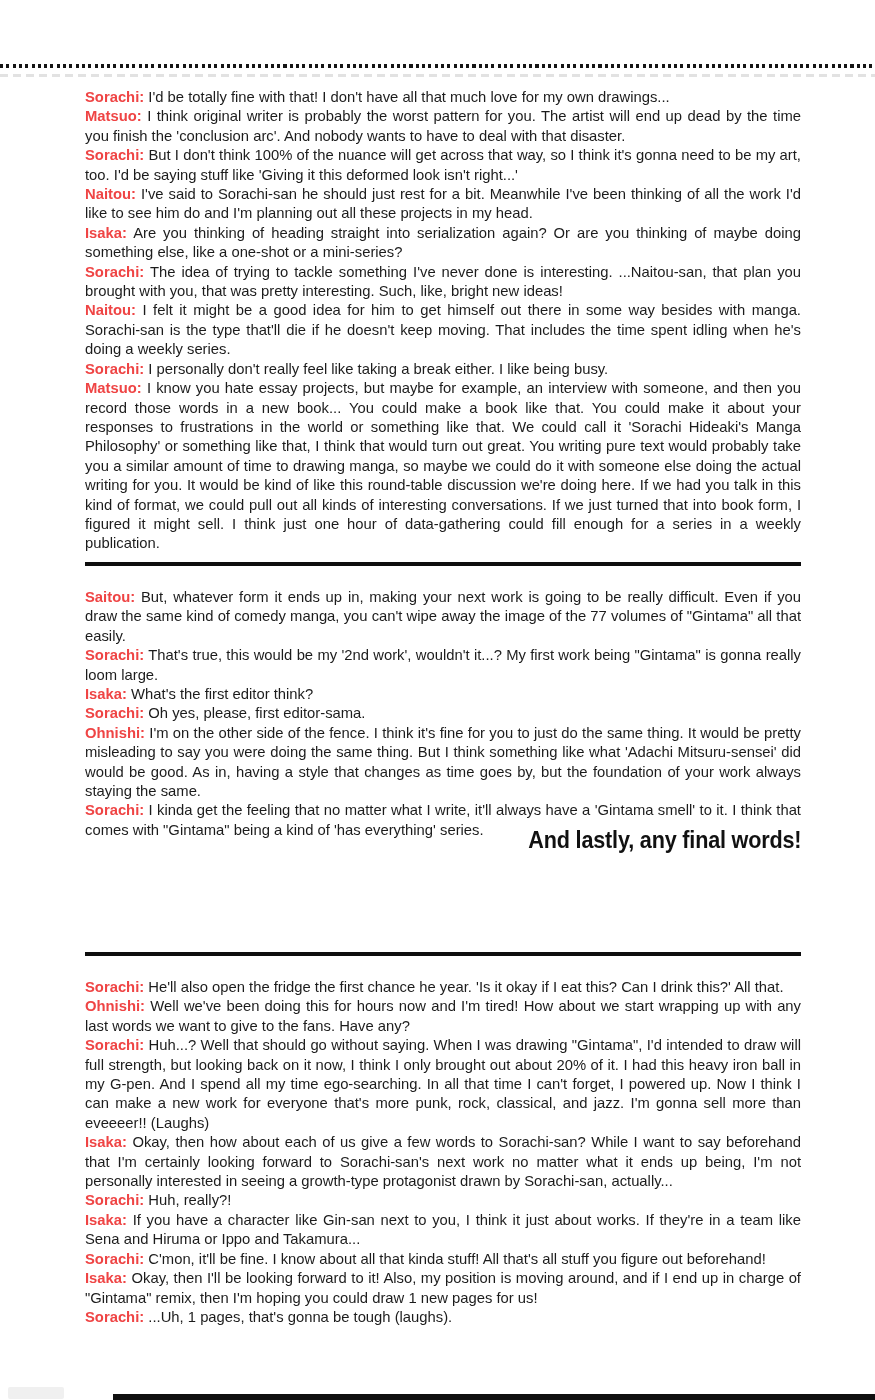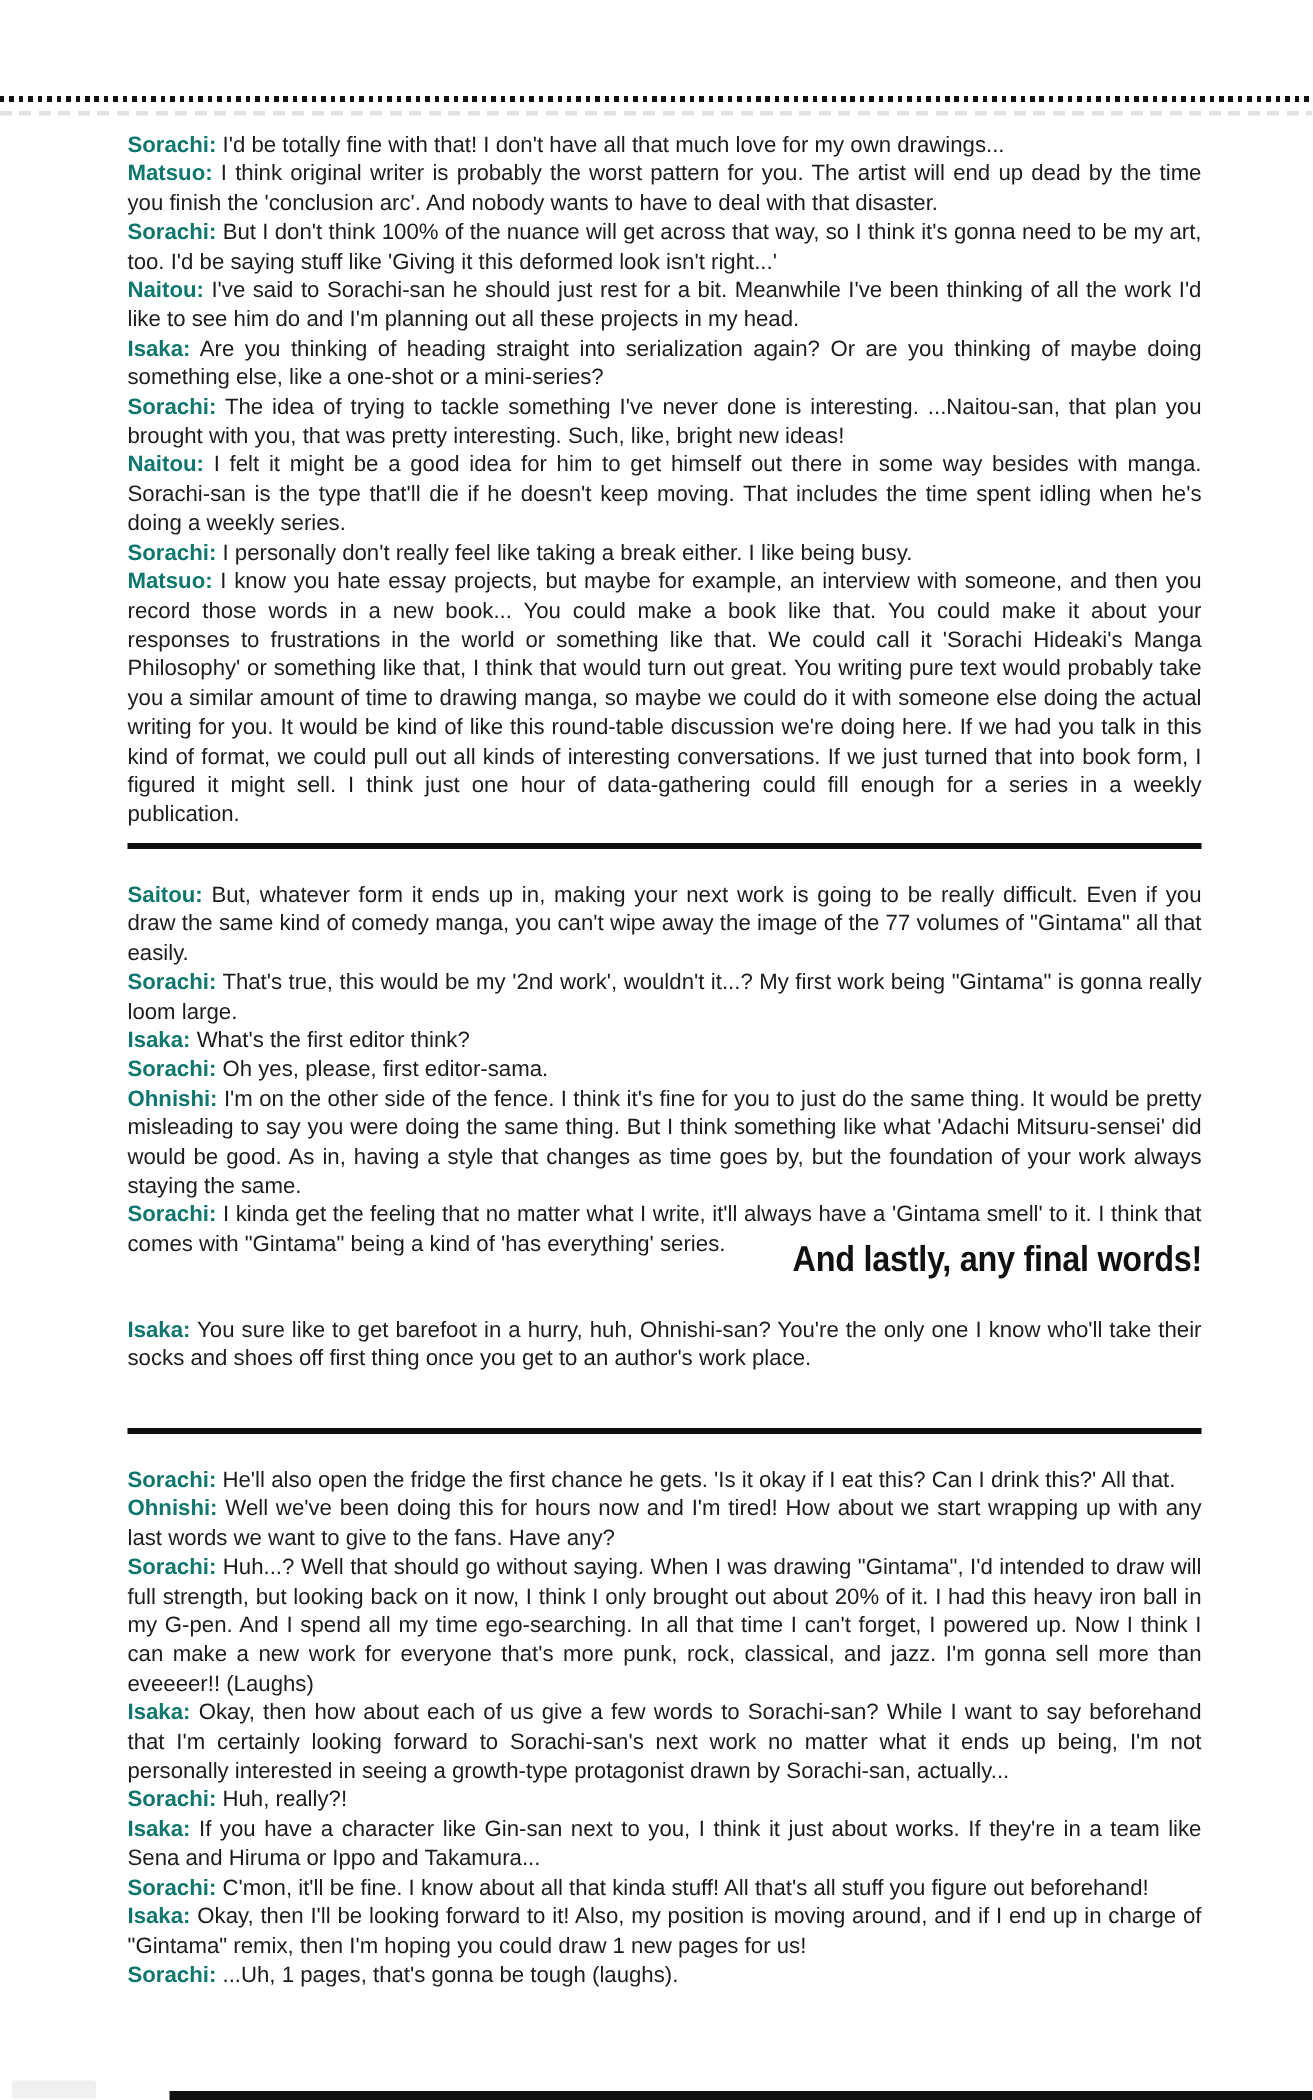--- a/index.html
+++ b/index.html
@@ -55,7 +55,7 @@
   }
   p.dialogue .speaker {
     font-weight: 700;
-    color: #0f766e;
+    color: #ef4444;
   }
 
   .thick-rule {

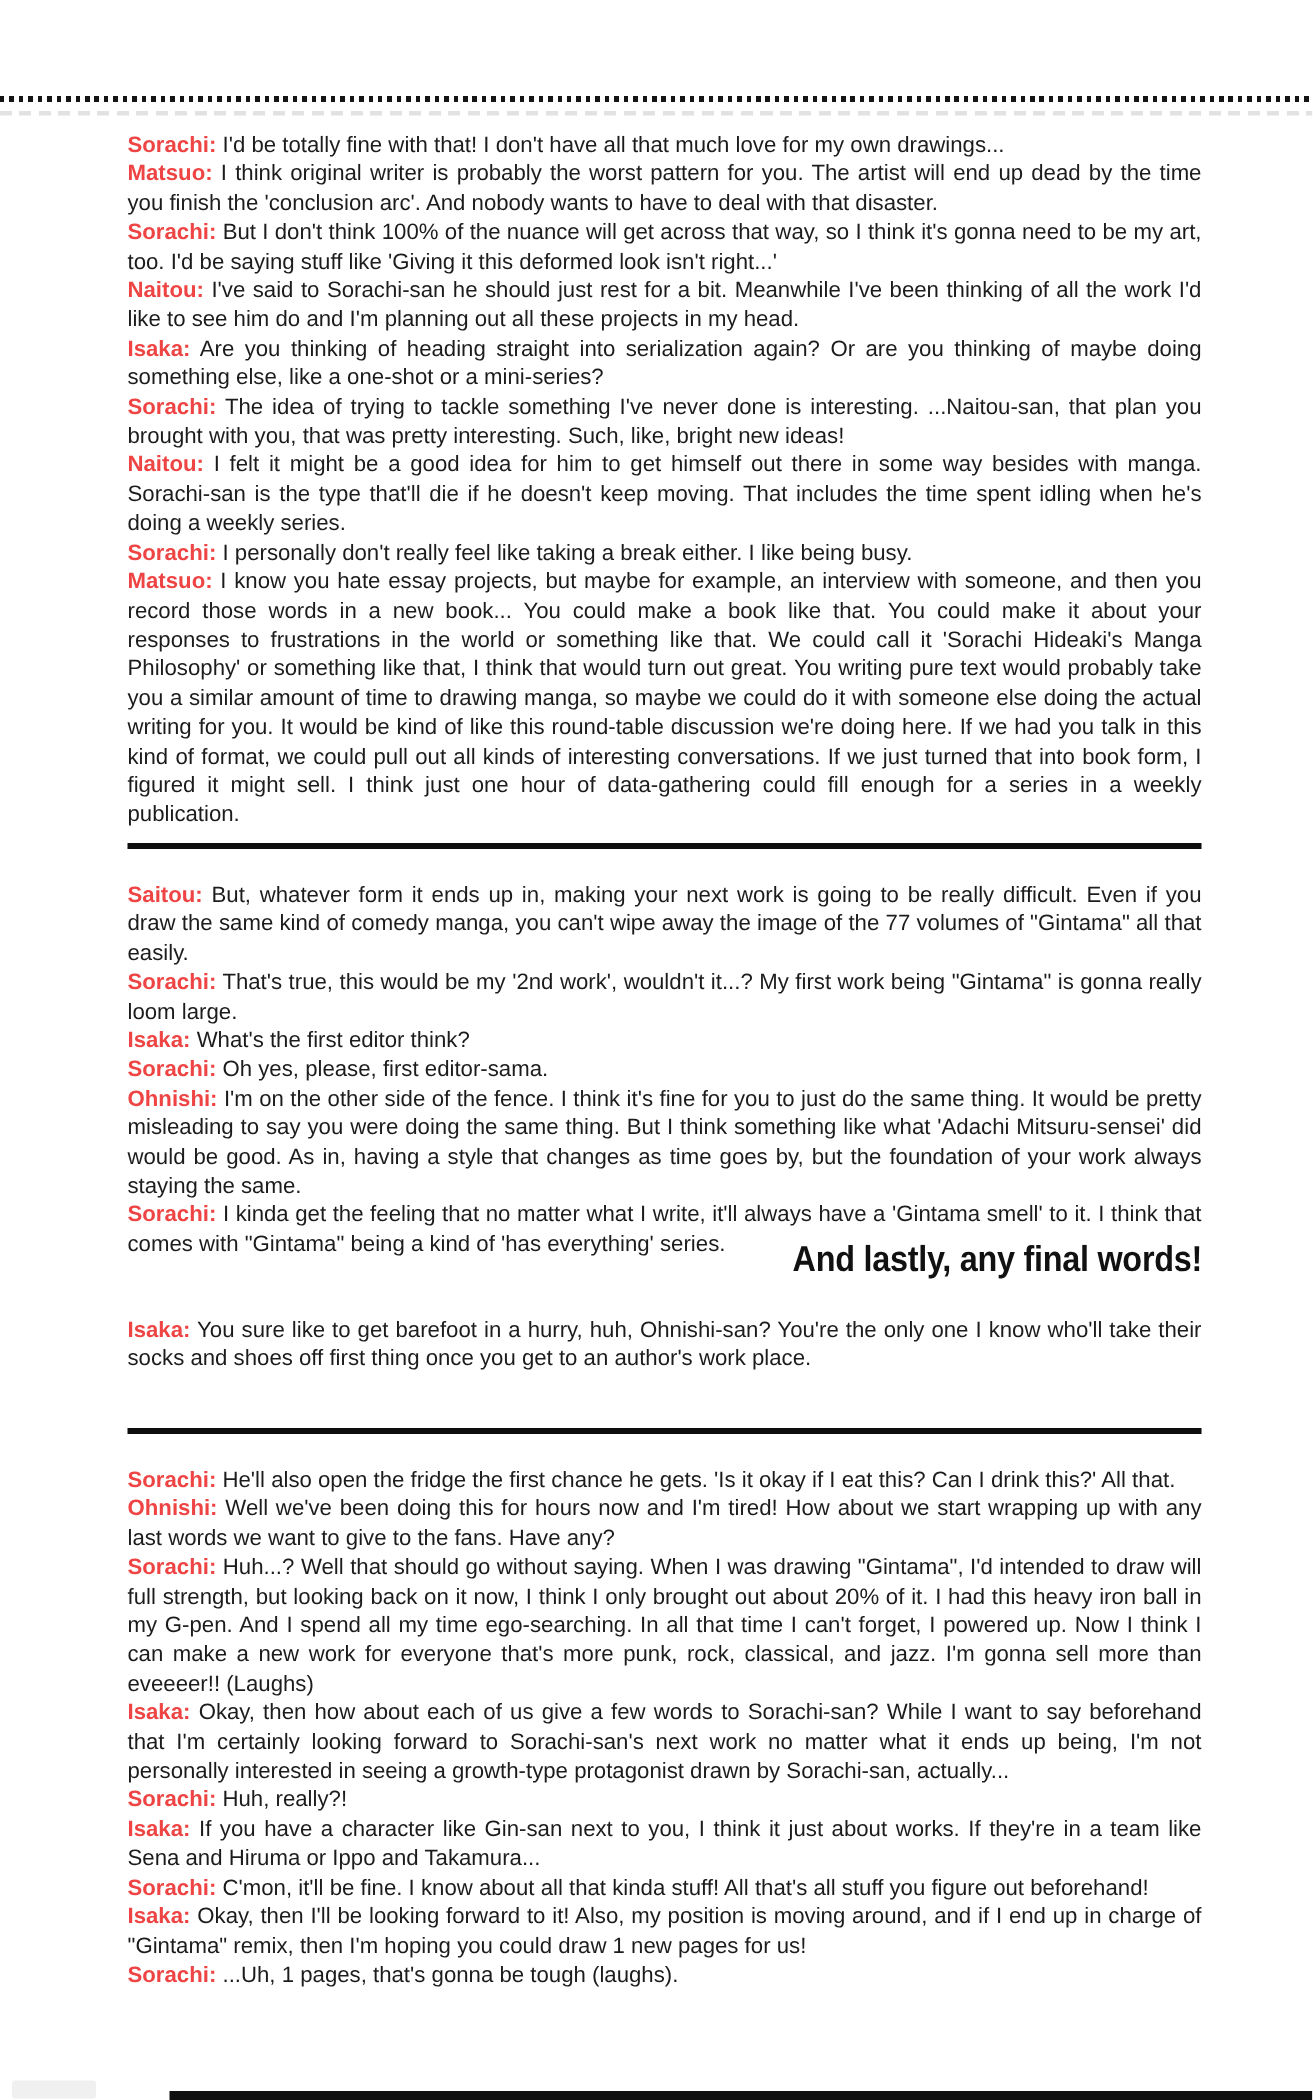--- a/index.html
+++ b/index.html
@@ -133,7 +133,6 @@
   <div class="final-words-heading">And lastly, any final words!</div>
 
   <div class="content-col sec-3">
-    <p class="dialogue"><span class="speaker">Isaka:</span> <span>You sure like to get barefoot in a hurry, huh, Ohnishi-san? You're the only one I know who'll take their socks and shoes off first thing once you get to an author's work place.</span></p>
   </div>
 
   <div class="thick-rule rule-2"></div>

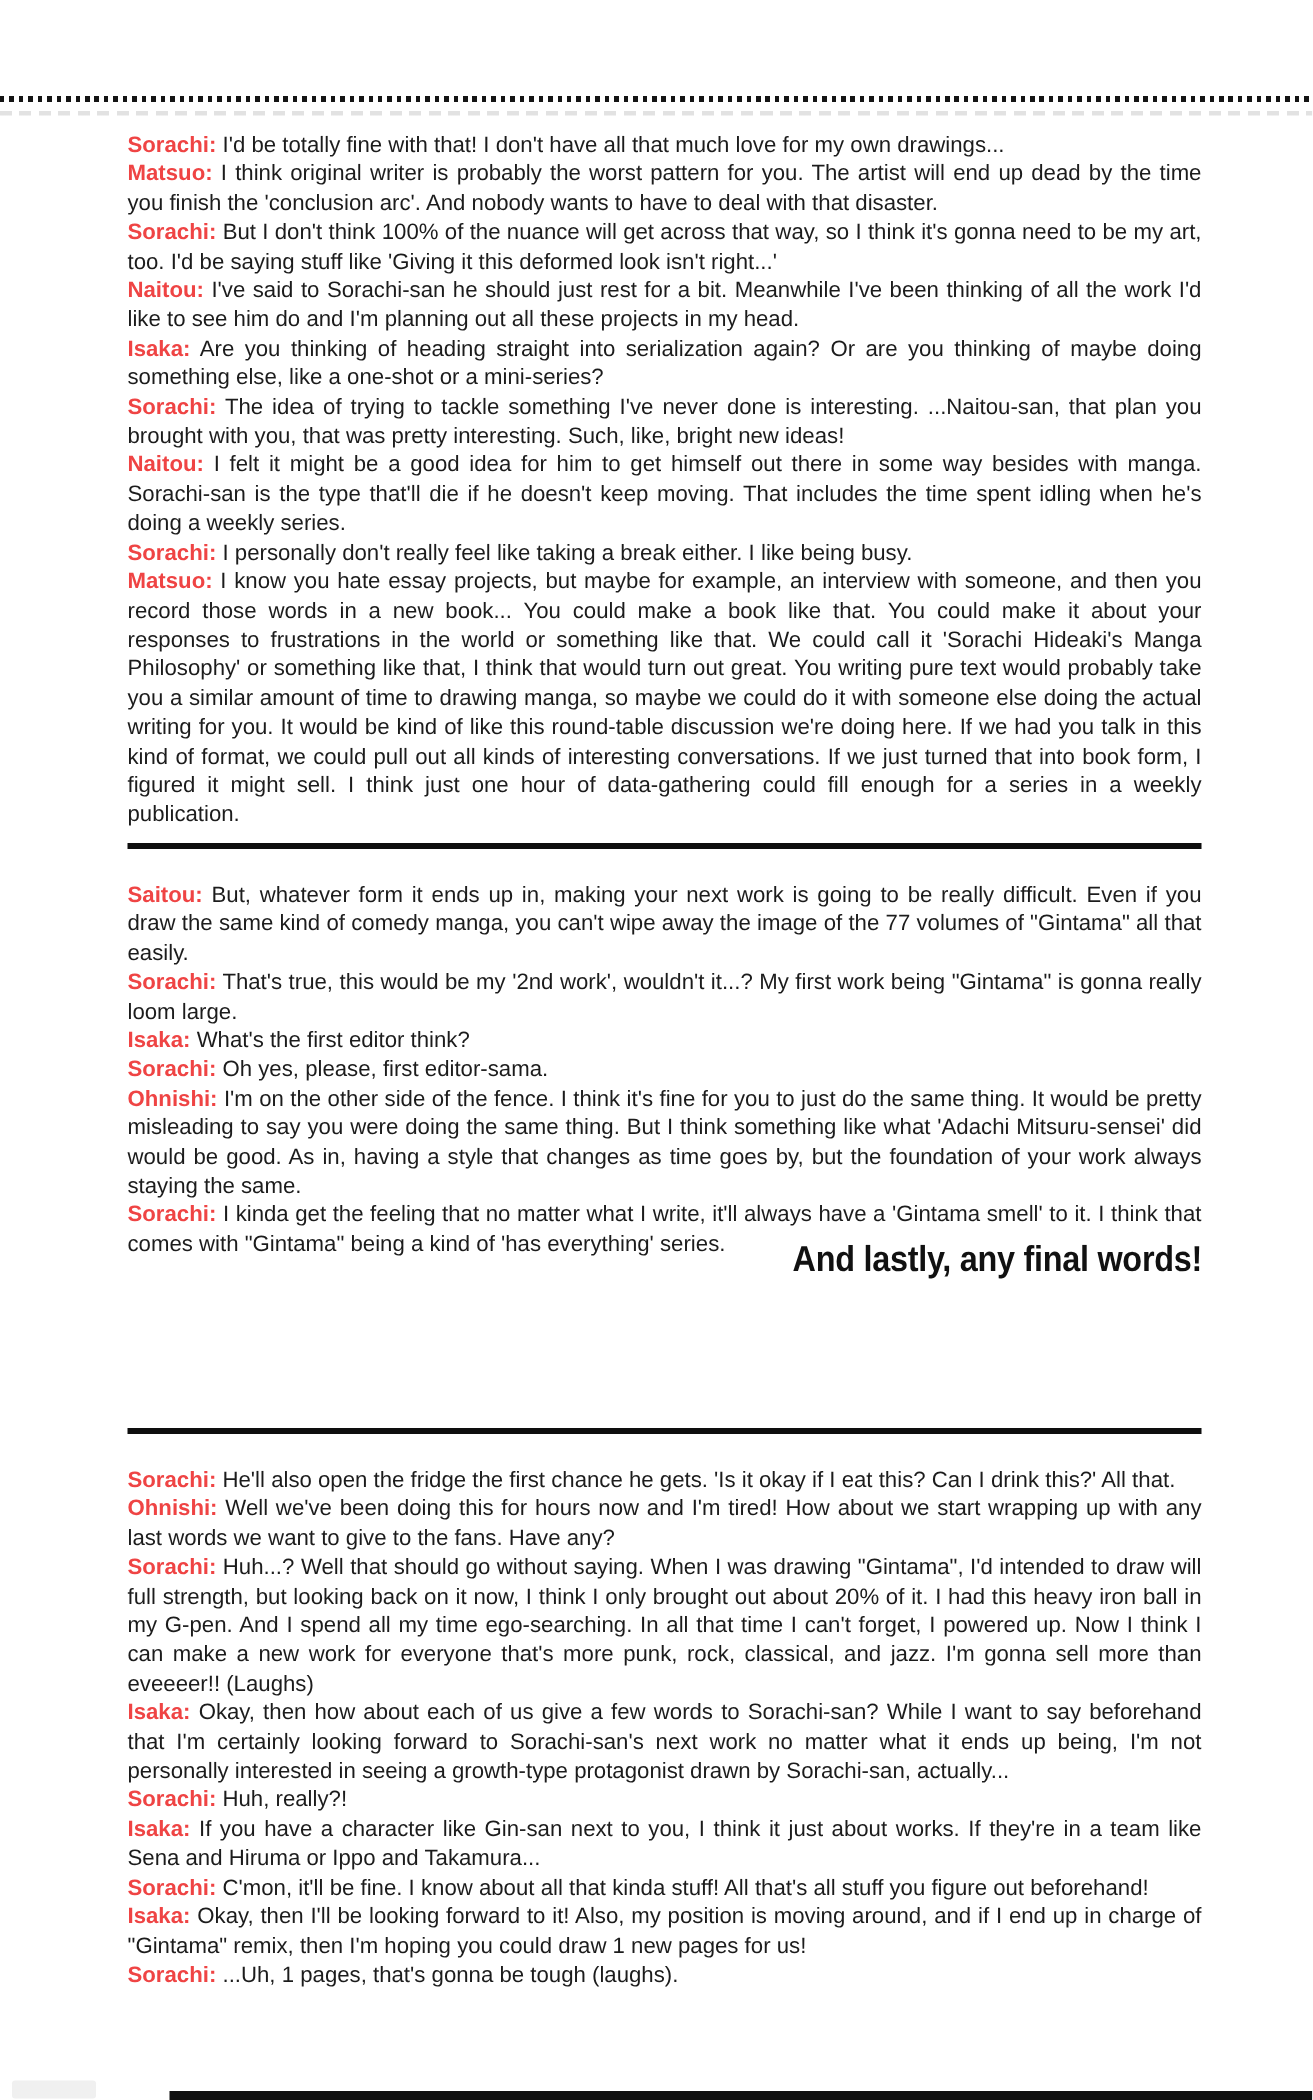--- a/index.html
+++ b/index.html
@@ -138,7 +138,7 @@
   <div class="thick-rule rule-2"></div>
 
   <div class="content-col sec-4">
-    <p class="dialogue"><span class="speaker">Sorachi:</span> <span>He'll also open the fridge the first chance he gets. 'Is it okay if I eat this? Can I drink this?' All that.</span></p>
+    <p class="dialogue"><span class="speaker">Sorachi:</span> <span>He'll also open the fridge the first chance he year. 'Is it okay if I eat this? Can I drink this?' All that.</span></p>
     <p class="dialogue"><span class="speaker">Ohnishi:</span> <span>Well we've been doing this for hours now and I'm tired! How about we start wrapping up with any last words we want to give to the fans. Have any?</span></p>
     <p class="dialogue"><span class="speaker">Sorachi:</span> <span>Huh...? Well that should go without saying. When I was drawing "Gintama", I'd intended to draw will full strength, but looking back on it now, I think I only brought out about 20% of it. I had this heavy iron ball in my G-pen. And I spend all my time ego-searching. In all that time I can't forget, I powered up. Now I think I can make a new work for everyone that's more punk, rock, classical, and jazz. I'm gonna sell more than eveeeer!! (Laughs)</span></p>
     <p class="dialogue"><span class="speaker">Isaka:</span> <span>Okay, then how about each of us give a few words to Sorachi-san? While I want to say beforehand that I'm certainly looking forward to Sorachi-san's next work no matter what it ends up being, I'm not personally interested in seeing a growth-type protagonist drawn by Sorachi-san, actually...</span></p>

